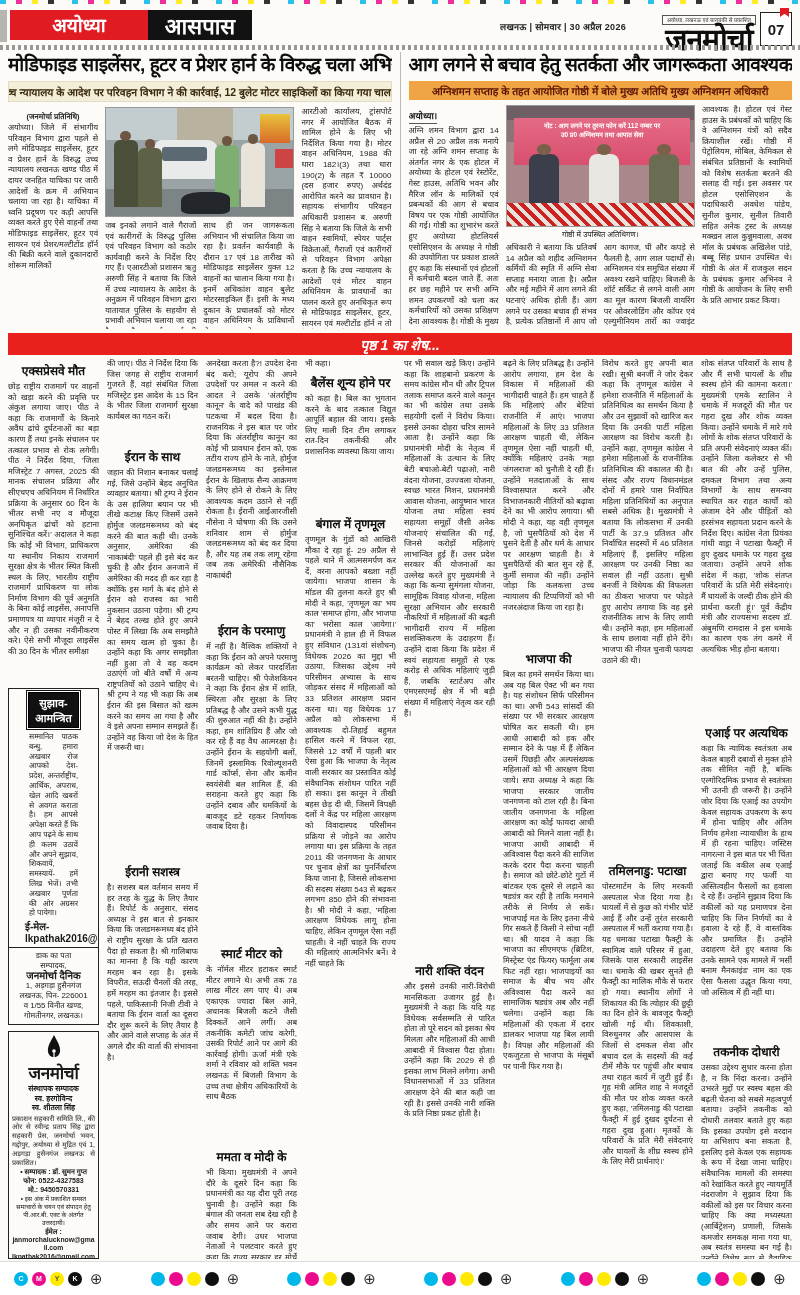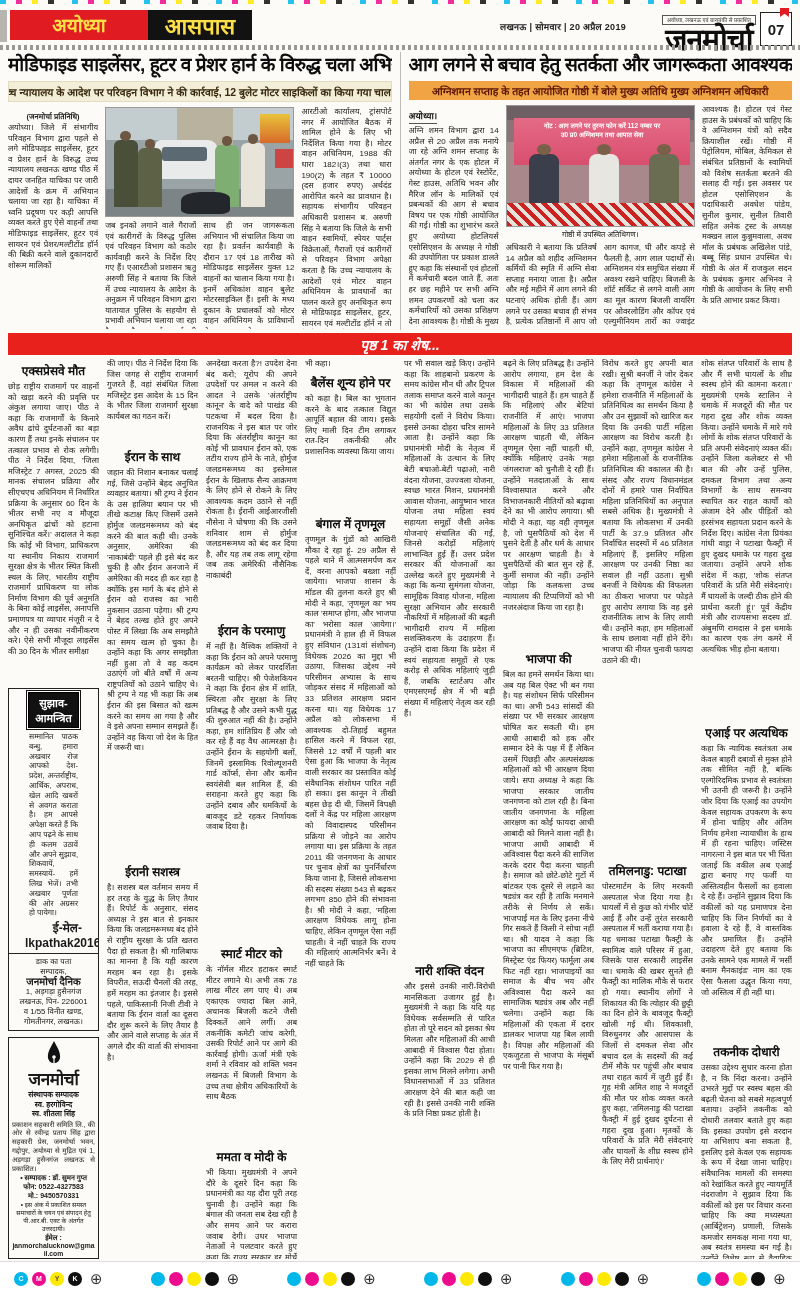--- a/index.html
+++ b/index.html
@@ -26,7 +26,7 @@
   
   .hdr{position:absolute;top:8px;left:0;right:0;height:36px;}
   .tab{position:absolute;top:2px;height:30px;display:flex;align-items:center;justify-content:center;
-       font-weight:bold;color:#fde047;font-size:19px;}
+       font-weight:bold;color:#ffffff;font-size:19px;}
   .tab.red{left:10px;width:138px;background:#e01b22;}
   .tab.black{left:148px;width:104px;background:#121212;font-size:22px;}
   .dateline{position:absolute;top:12px;left:500px;font-size:9px;font-weight:bold;color:#222;letter-spacing:.3px;}

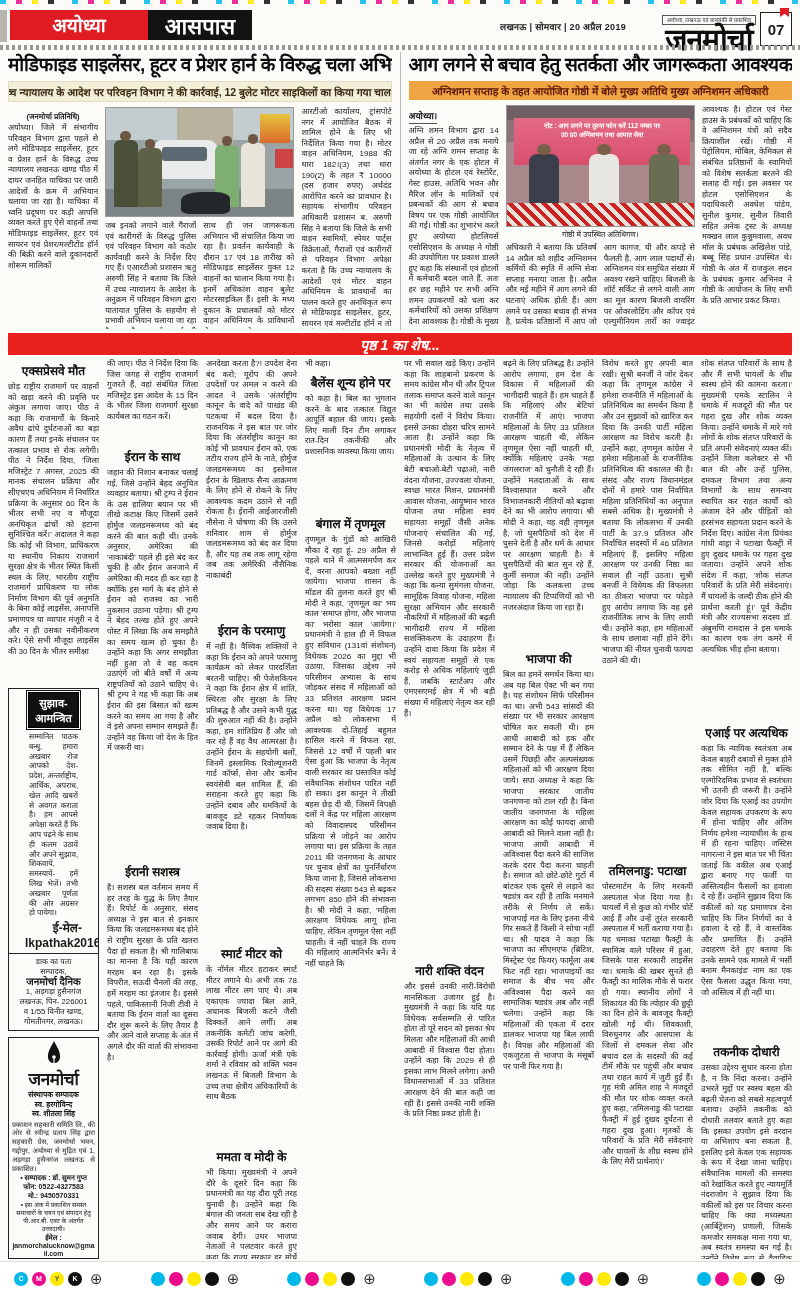--- a/index.html
+++ b/index.html
@@ -133,7 +133,7 @@
     <div class="tab black">
         <span>आसपास</span>
       </div>
-    <div class="dateline">लखनऊ | सोमवार | 20 अप्रैल 2019</div>
+    <div class="dateline">लखनऊ | सोमवार | 30 अप्रैल 2026</div>
     <div class="masthead">
       <div class="tagline">अयोध्या, लखनऊ एवं बाराबंकी से प्रकाशित</div>
       <div class="mh-name">जनमोर्चा</div>

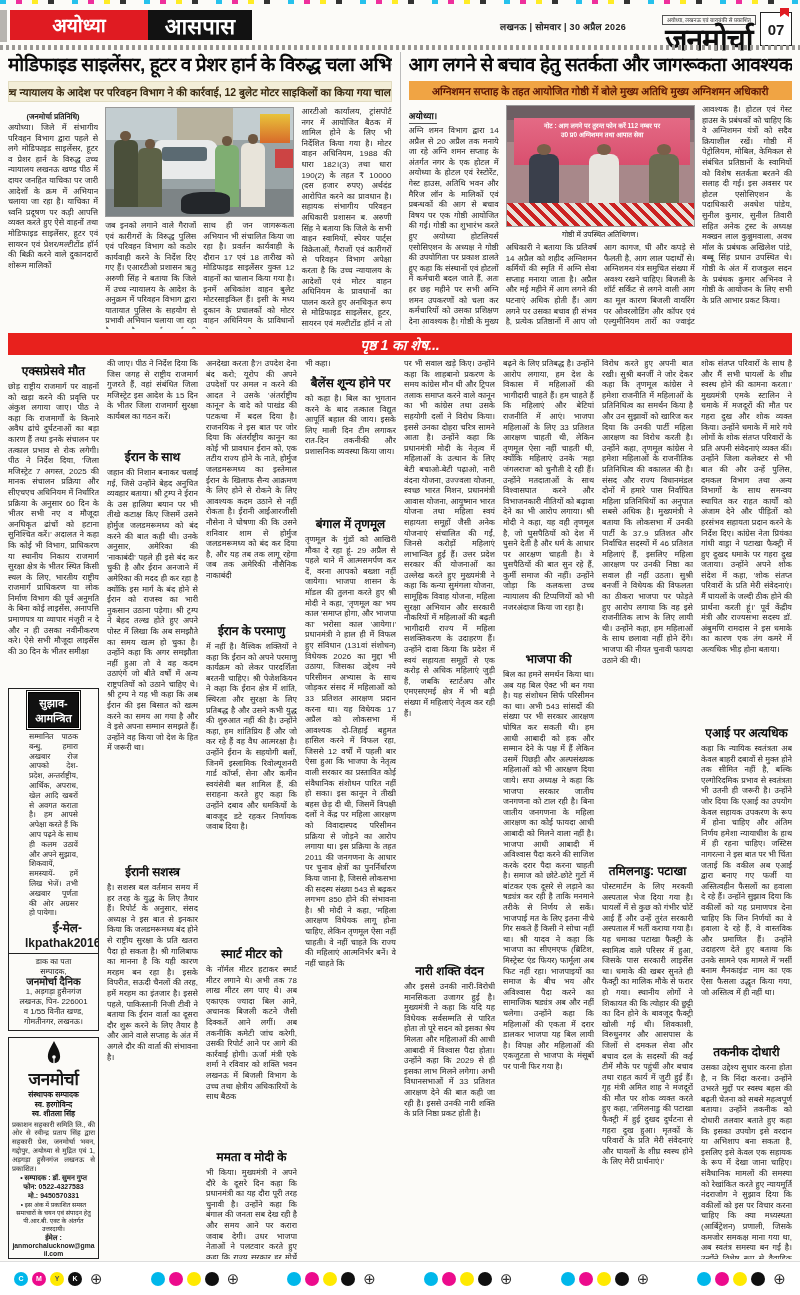--- a/index.html
+++ b/index.html
@@ -97,7 +97,7 @@
   .sgbox .sgtitle{background:#111;color:#fff;font-size:11px;font-weight:bold;text-align:center;
                   margin:3px;padding:2px 0;border:1px solid #000;outline:1px solid #111;outline-offset:1px;}
   .sgbox .sgbody{font-size:7.6px;line-height:9.8px;padding:1px 4px;text-align:justify;}
-  .sgbox .sgmail{font-size:12px;text-align:right;font-weight:bold;}
+  .sgbox .sgmail{font-size:10px;text-align:left;font-weight:bold;}
   .postal{border:1.5px solid #222;border-top:none;text-align:center;font-size:7.8px;line-height:10px;
           padding:3px 2px;flex-shrink:0;overflow:hidden;}
   .postal .pt-head{font-weight:normal;}

